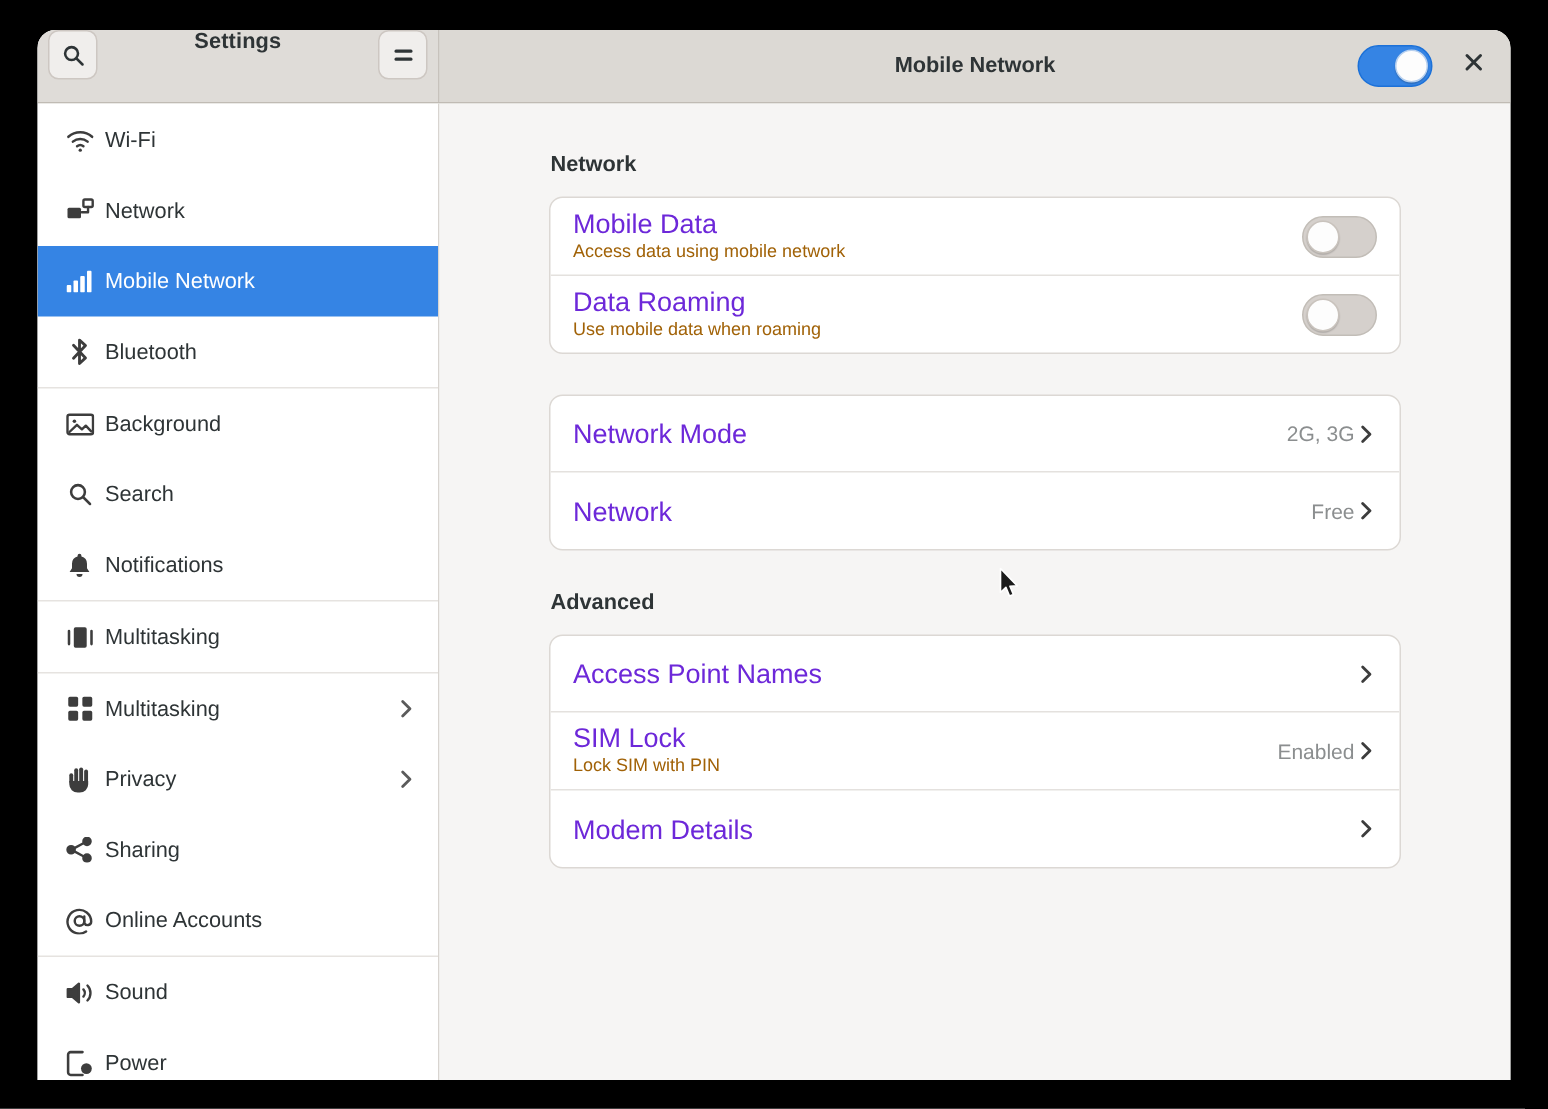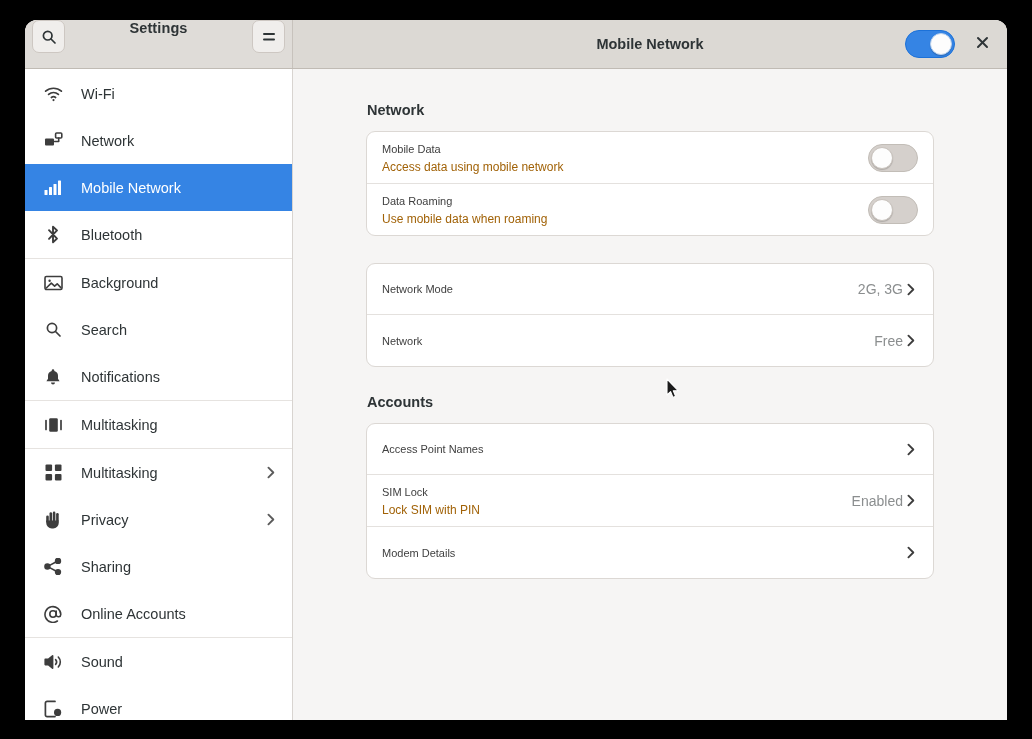--- a/index.html
+++ b/index.html
@@ -137,7 +137,7 @@
     color: #3d3d3d;
   }
   .sb-item .sb-label {
-    margin-left: 17px;
+    margin-left: 6px;
     font-size: 14.5px;
     color: #2e3436;
     white-space: nowrap;

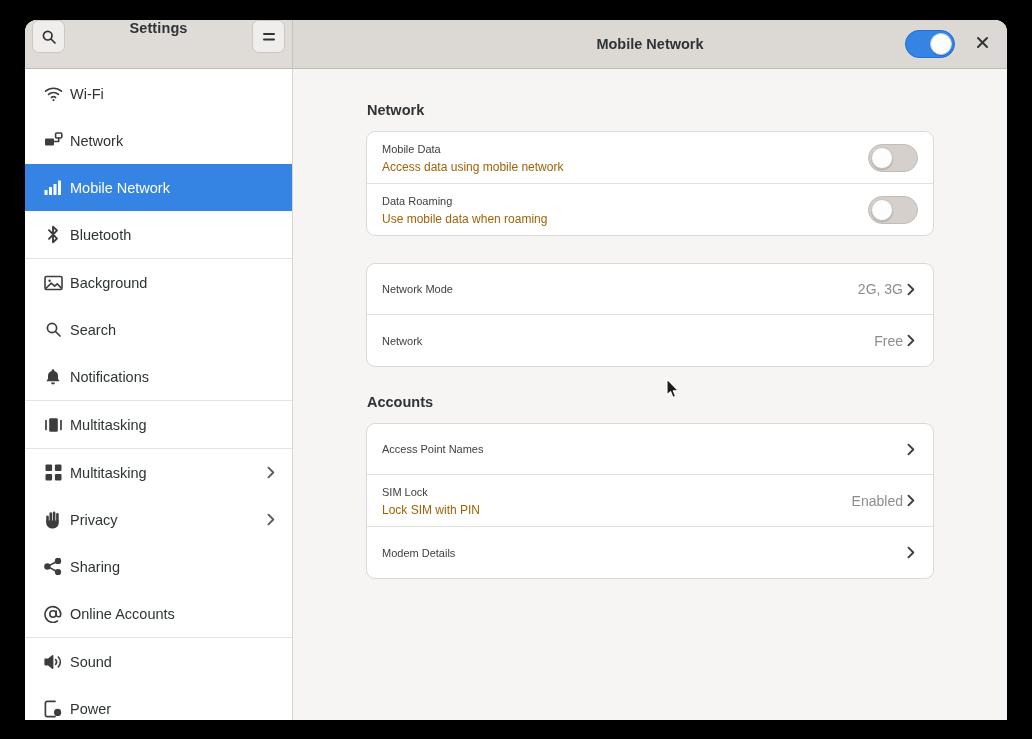--- a/index.html
+++ b/index.html
@@ -194,8 +194,8 @@
   .row.tall { min-height: 51px; padding-top: 8px; padding-bottom: 8px; }
   .row-texts { display: flex; flex-direction: column; gap: 2px; }
   .row-title {
-    font-size: 11px;
-    color: #404040;
+    font-size: 18px;
+    color: #6d28d9;
     line-height: 18px;
   }
   .row-sub {

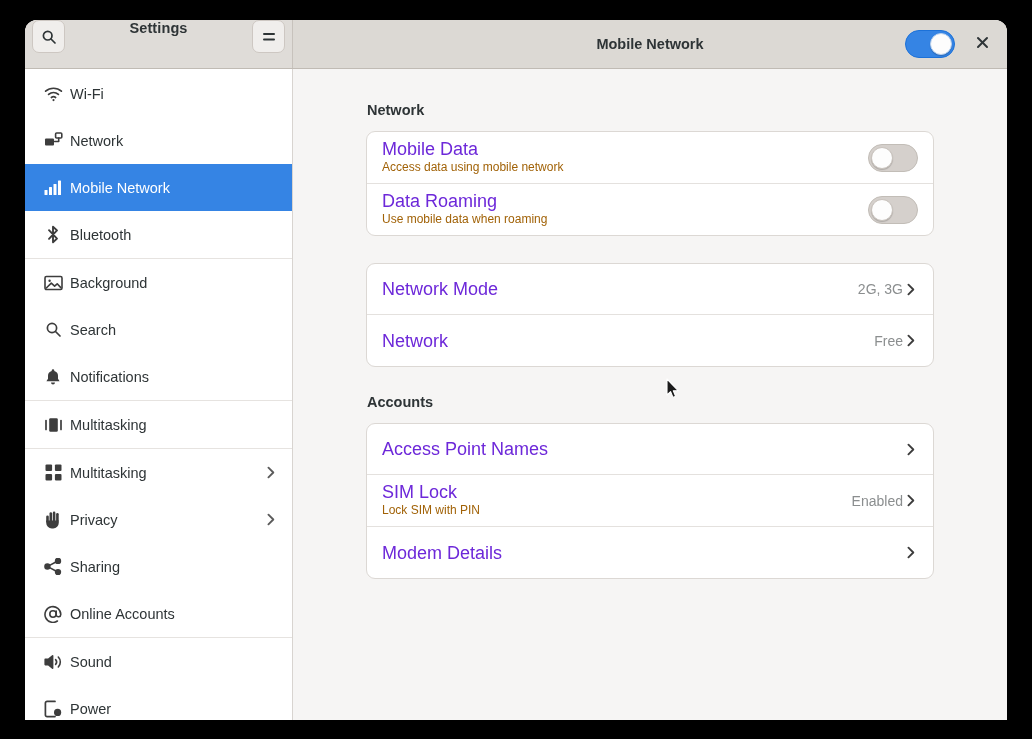--- a/index.html
+++ b/index.html
@@ -481,7 +481,7 @@
               </div>
             </div>
           </div>
-          <div class="group-title">Accounts</div>
+          <div class="group-title">Advanced</div>
           <div class="card">
             <div class="row">
               <div class="row-texts">

